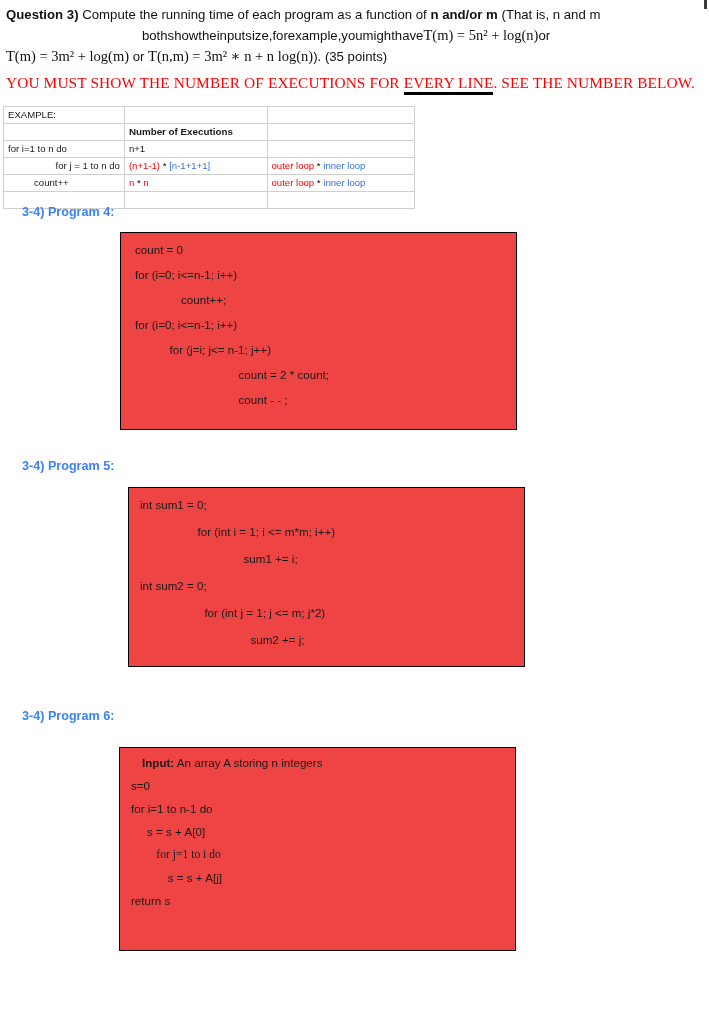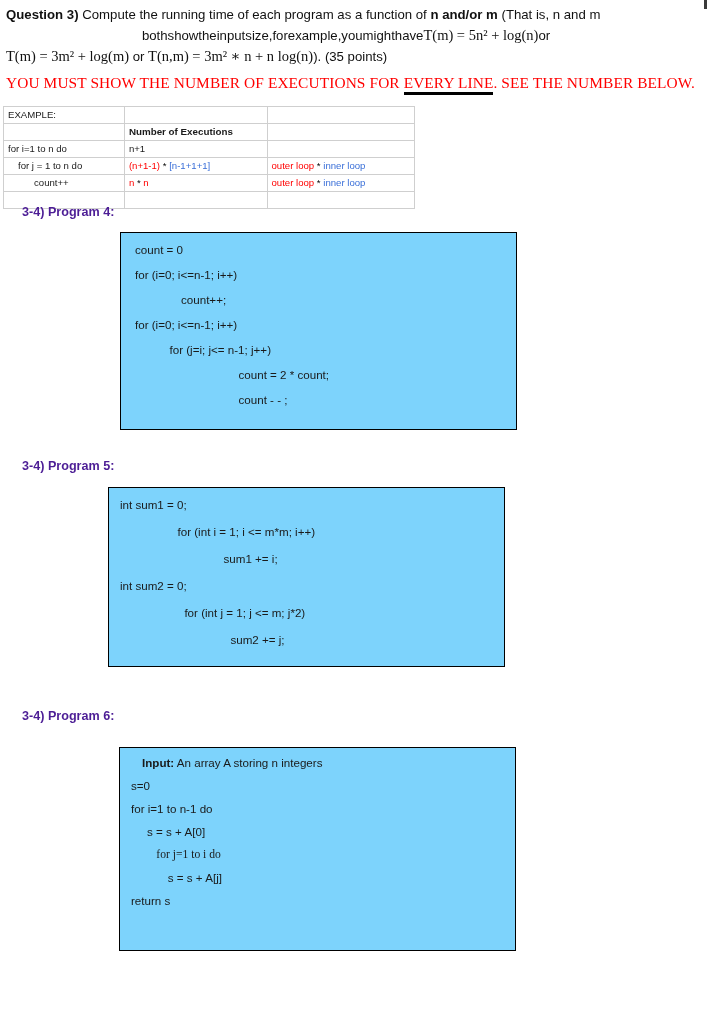--- a/index.html
+++ b/index.html
@@ -96,7 +96,7 @@
   .et-red { color: #ff0000; }
   .et-blue { color: #3a6fd8; }
   .et-black { color: #000000; }
-  .indent-1 { padding-left: 14px !important; }
+  .indent-1 { padding-left: 14px !important; text-align: right; }
   .indent-2 { padding-left: 30px !important; }
   .nowrap { white-space: nowrap; }
 

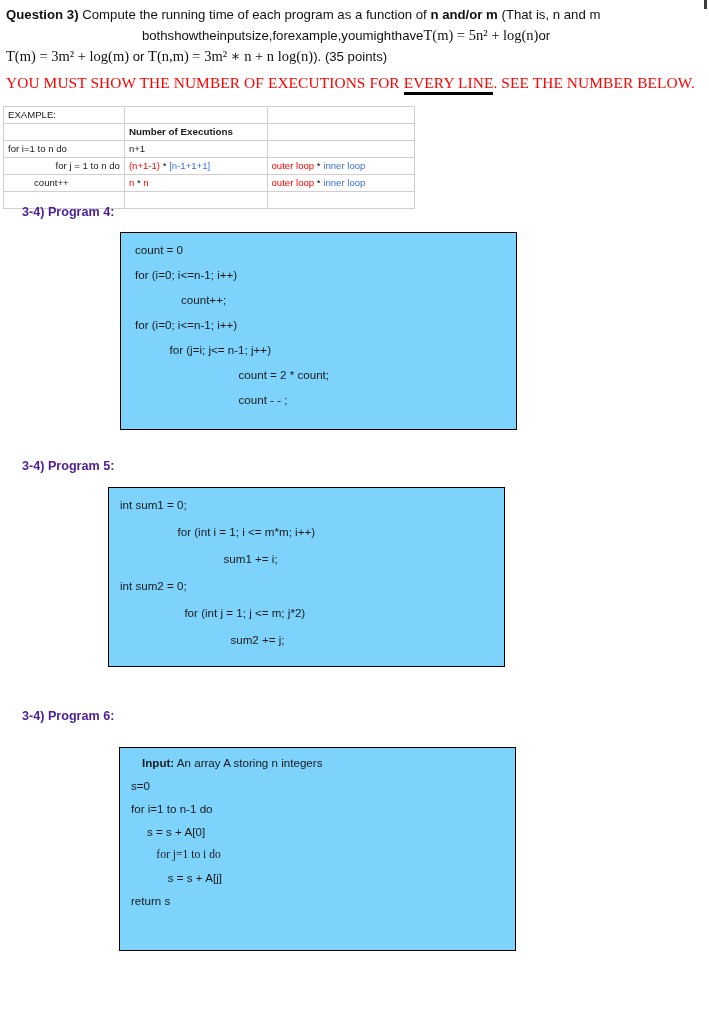--- a/index.html
+++ b/index.html
@@ -105,7 +105,7 @@
     position: absolute;
     font-weight: bold;
     font-size: 12.6px;
-    color: #4c1d95;
+    color: #3b82f6;
     white-space: nowrap;
   }
   .code-box {

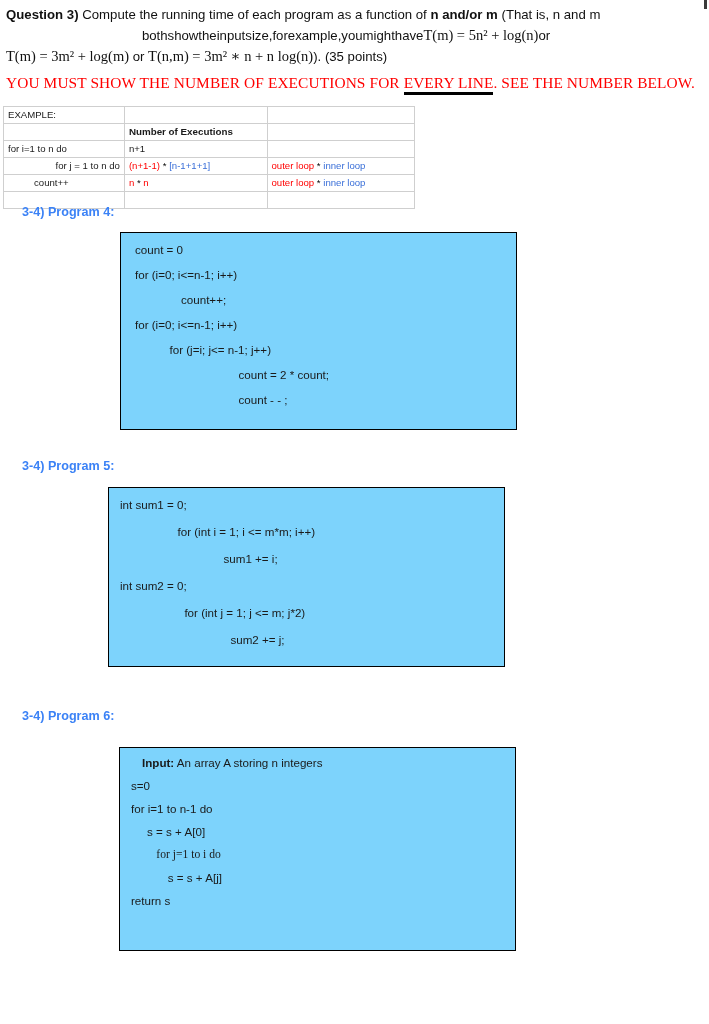--- a/index.html
+++ b/index.html
@@ -111,7 +111,7 @@
   .code-box {
     position: absolute;
     border: 1.4px solid #000000;
-    background: #7dd3fc;
+    background: #ef4444;
     font-size: 11.6px;
     line-height: 13px;
     color: #1a1a1a;

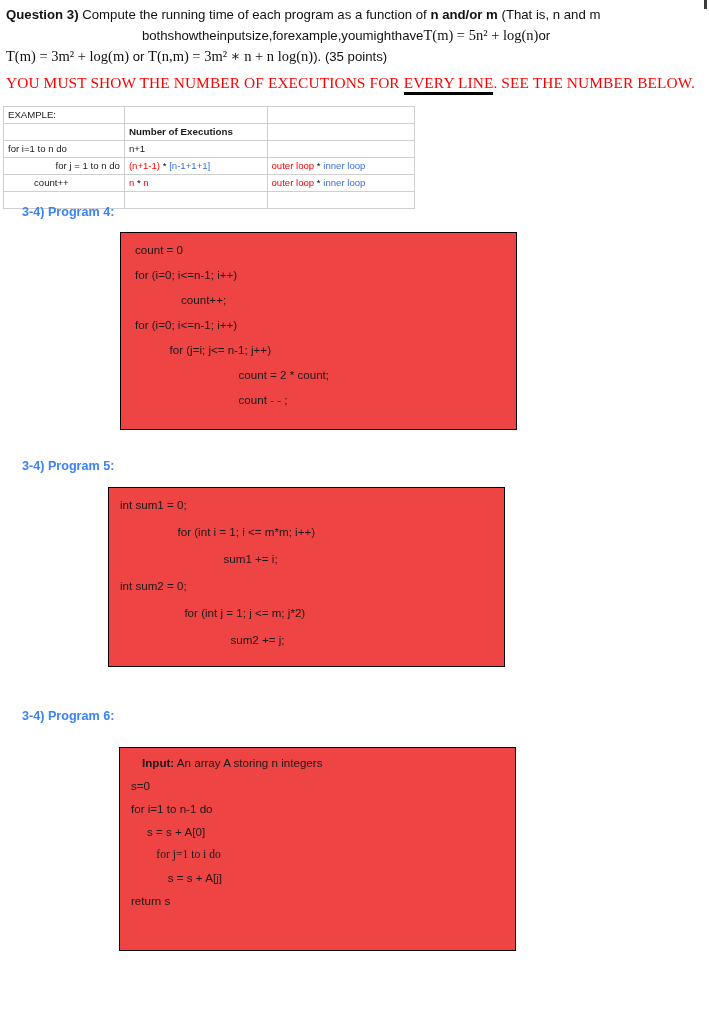--- a/index.html
+++ b/index.html
@@ -200,7 +200,7 @@
       <div class="code-line" style="top: 160px; left: 117.5px;">count - - ;</div>
     </div>
     <div class="prog-label" style="top: 459px; left: 22px;">3-4) Program 5:</div>
-    <div class="code-box" style="top: 487px; left: 108px; width: 397px; height: 180px;">
+    <div class="code-box" style="top: 487px; left: 128px; width: 397px; height: 180px;">
       <div class="code-line" style="top: 10px; left: 11px;">int sum1 = 0;</div>
       <div class="code-line" style="top: 37px; left: 68.5px;">for (int i = 1; i &lt;= m*m; i++)</div>
       <div class="code-line" style="top: 64px; left: 114.5px;">sum1 += i;</div>

